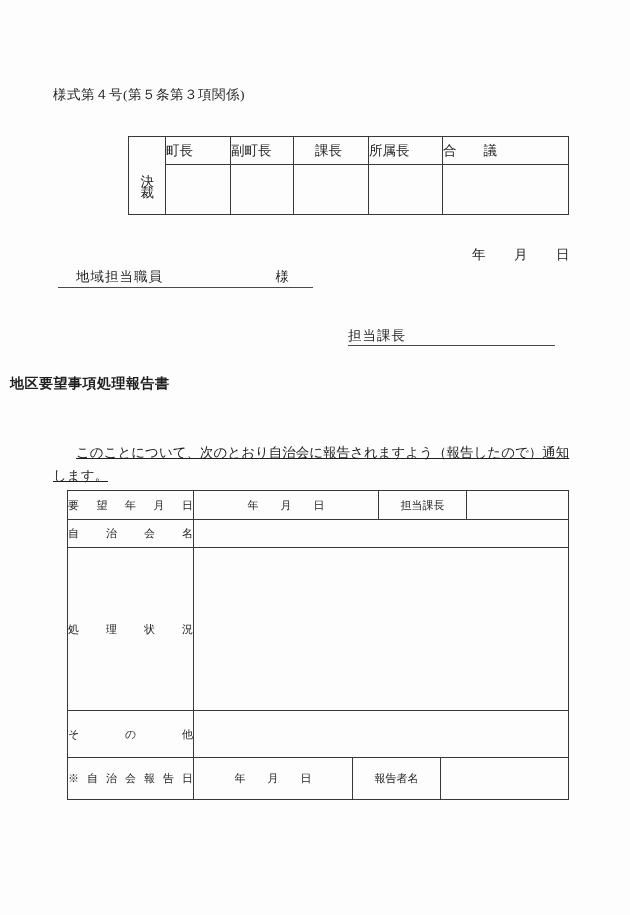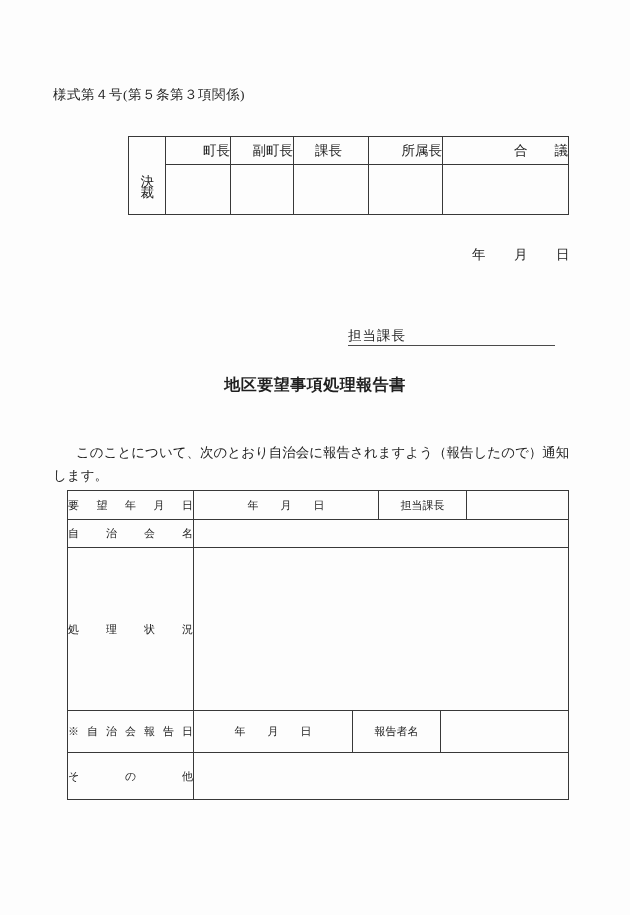--- a/index.html
+++ b/index.html
@@ -29,7 +29,7 @@
     line-height:1;
     display:inline-block;
   }
-  .approval-head{text-align:right;vertical-align:middle;height:27px;}
+  .approval-head{text-align:left;vertical-align:middle;height:27px;}
   .approval-head.align-right{text-align:center;padding-right:5px;}
   .approval-blank{height:49px;}
 

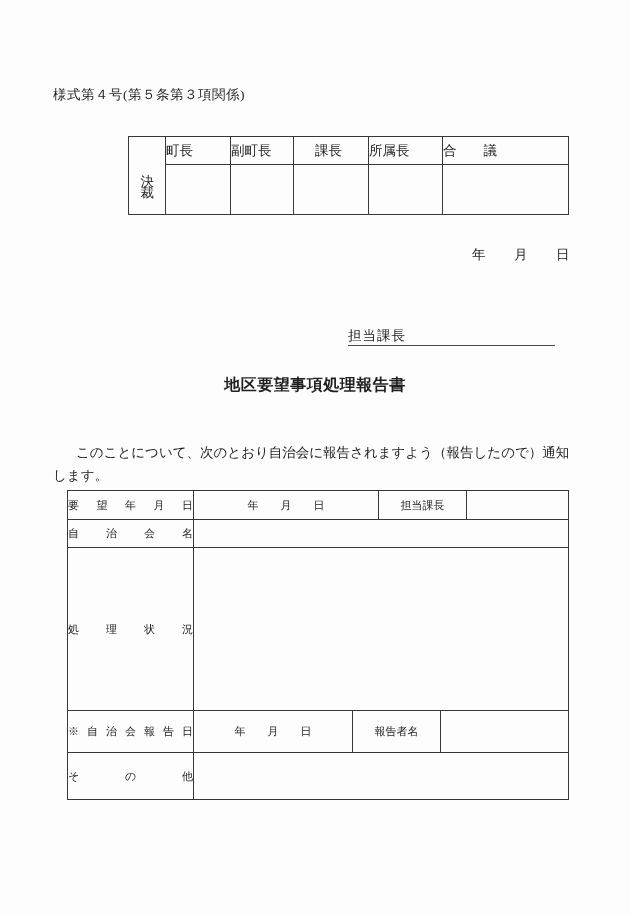--- a/index.html
+++ b/index.html
@@ -118,6 +118,10 @@
 
   <div class="abs top-date">年　　月　　日</div>
 
+  <div class="abs recipient-line">
+    <span>地域担当職員</span>
+    <span>様</span>
+  </div>
 
   <div class="abs manager-line">
     <span>担当課長</span>

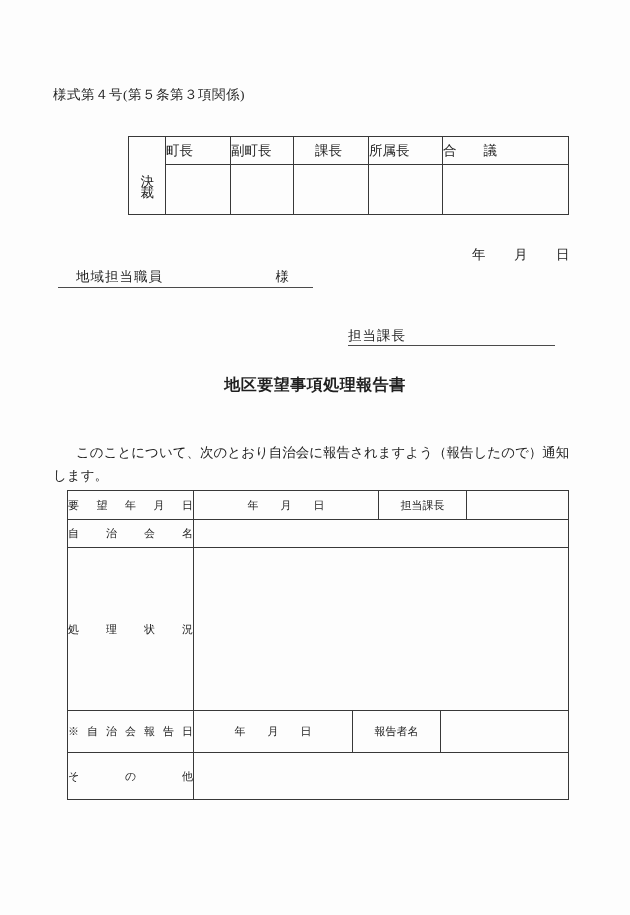--- a/index.html
+++ b/index.html
@@ -56,8 +56,7 @@
   
   .doc-title{
     left:10px;top:375px;width:610px;
-    text-align:center;
-    font-size:16px;font-weight:bold;letter-spacing:0.5px;
+    font-size:14px;font-weight:bold;letter-spacing:0.5px;
   }
 
   

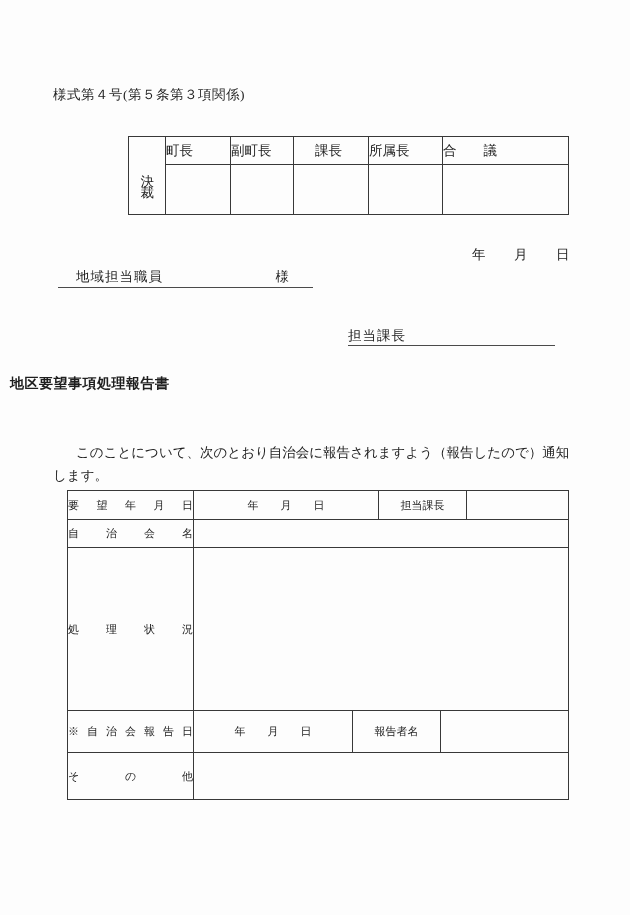--- a/index.html
+++ b/index.html
@@ -60,7 +60,7 @@
   }
 
   
-  .body-text{left:53px;top:441px;width:530px;line-height:23px;}
+  .body-text{left:53px;top:441px;width:530px;line-height:23px;text-decoration:underline;}
   .body-text .line1{text-indent:23px;}
 
   

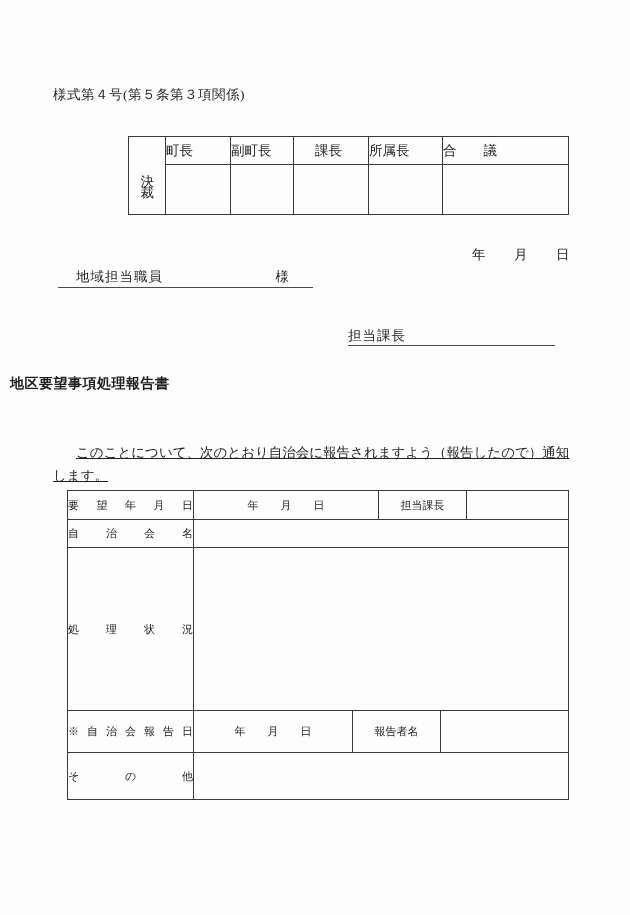--- a/index.html
+++ b/index.html
@@ -157,15 +157,15 @@
       <td class="label-cell">処 理 状 況</td>
       <td colspan="5"></td>
     </tr>
+    <tr style="height:47px">
+      <td class="label-cell">そ の 他</td>
+      <td colspan="5"></td>
+    </tr>
     <tr style="height:42px">
       <td class="label-cell">※ 自 治 会 報 告 日</td>
       <td class="center-cell">年　　月　　日</td>
       <td colspan="2" class="center-cell">報告者名</td>
       <td colspan="2"></td>
-    </tr>
-    <tr style="height:47px">
-      <td class="label-cell">そ の 他</td>
-      <td colspan="5"></td>
     </tr>
   </tbody>
     </table>

